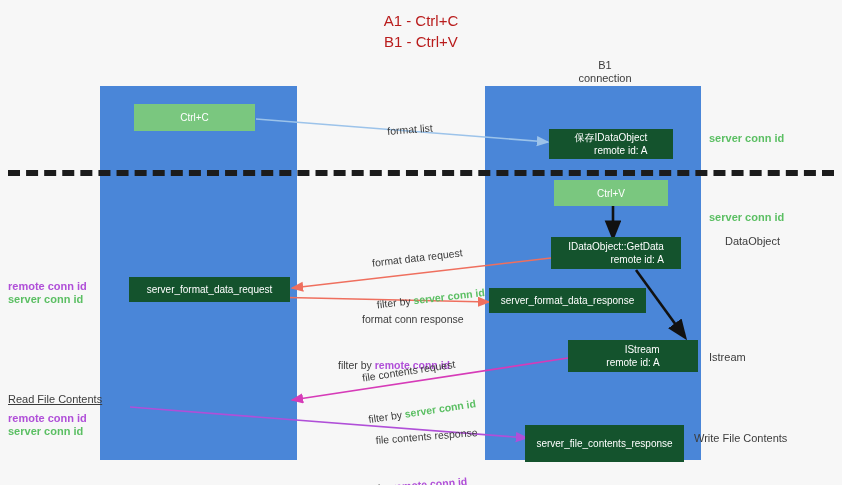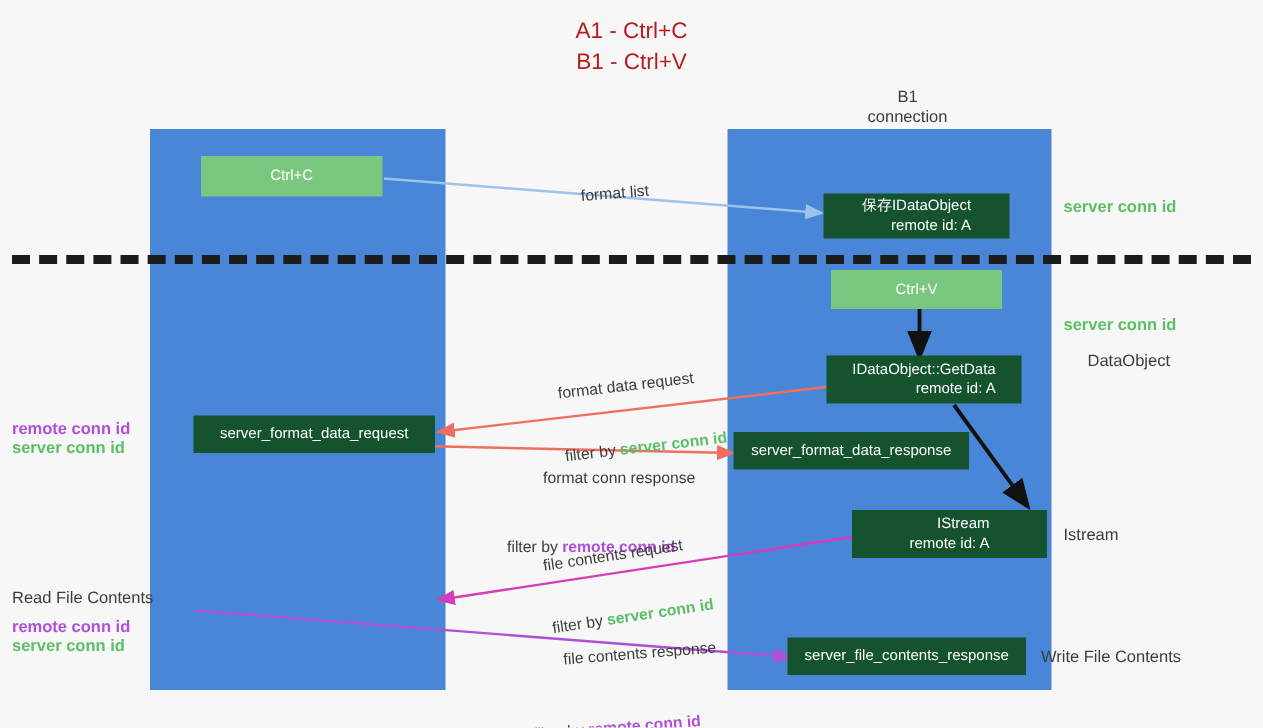--- a/index.html
+++ b/index.html
@@ -189,7 +189,7 @@
   <div class="lbl purple" style="left:8px; top:279px;">remote conn id</div>
   <div class="lbl green" style="left:8px; top:292px;">server conn id</div>
 
-  <div class="lbl dark" style="left:8px; top:392px;">Read File Contents</div>
+  <div class="lbl dark" style="left:8px; top:392px;text-decoration:underline;">Read File Contents</div>
   <div class="lbl purple" style="left:8px; top:411px;">remote conn id</div>
   <div class="lbl green" style="left:8px; top:424px;">server conn id</div>
 

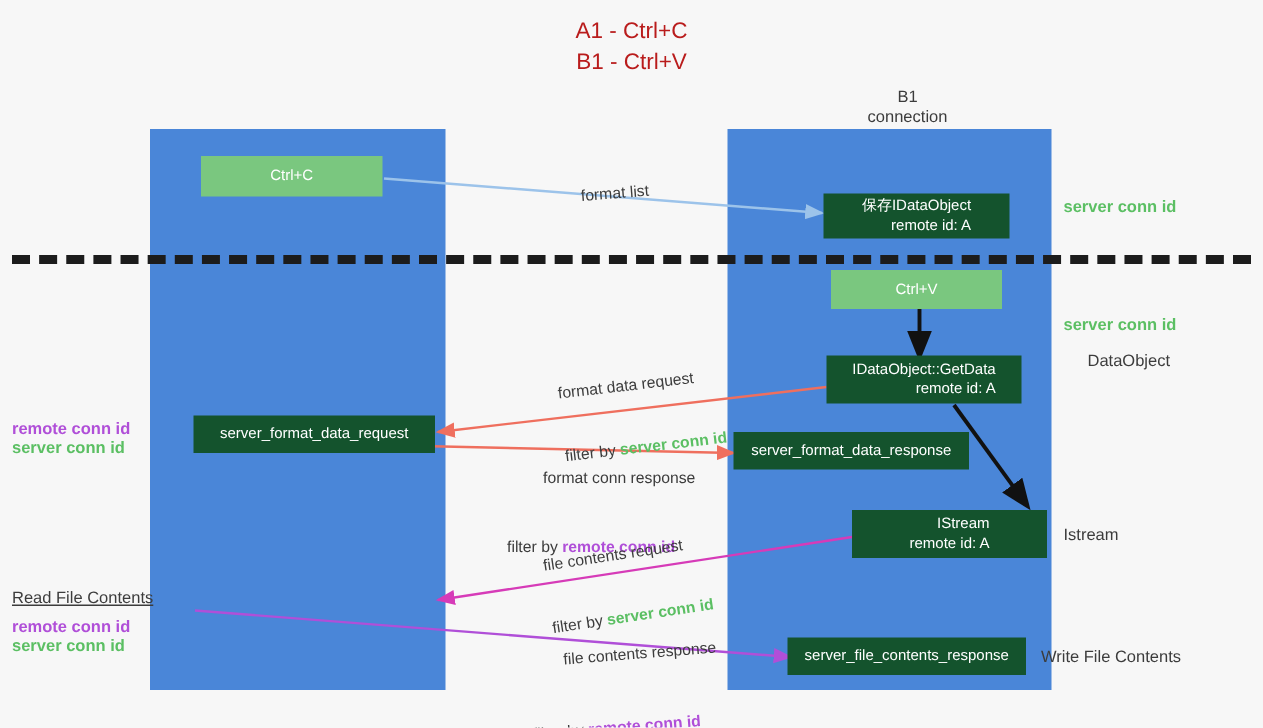--- a/index.html
+++ b/index.html
@@ -178,7 +178,7 @@
   <div class="box orange" style="left:489px; top:288px; width:157px; height:25px;">server_format_data_response</div>
 
 
-  <div class="box orange" style="left:525px; top:425px; width:159px; height:25px;">server_file_contents_response</div>
+  <div class="box orange" style="left:525px; top:425px; width:159px; height:37px;">server_file_contents_response</div>
 
   <div class="lbl green" style="left:709px; top:131px;">server conn id</div>
   <div class="lbl green" style="left:709px; top:210px;">server conn id</div>

